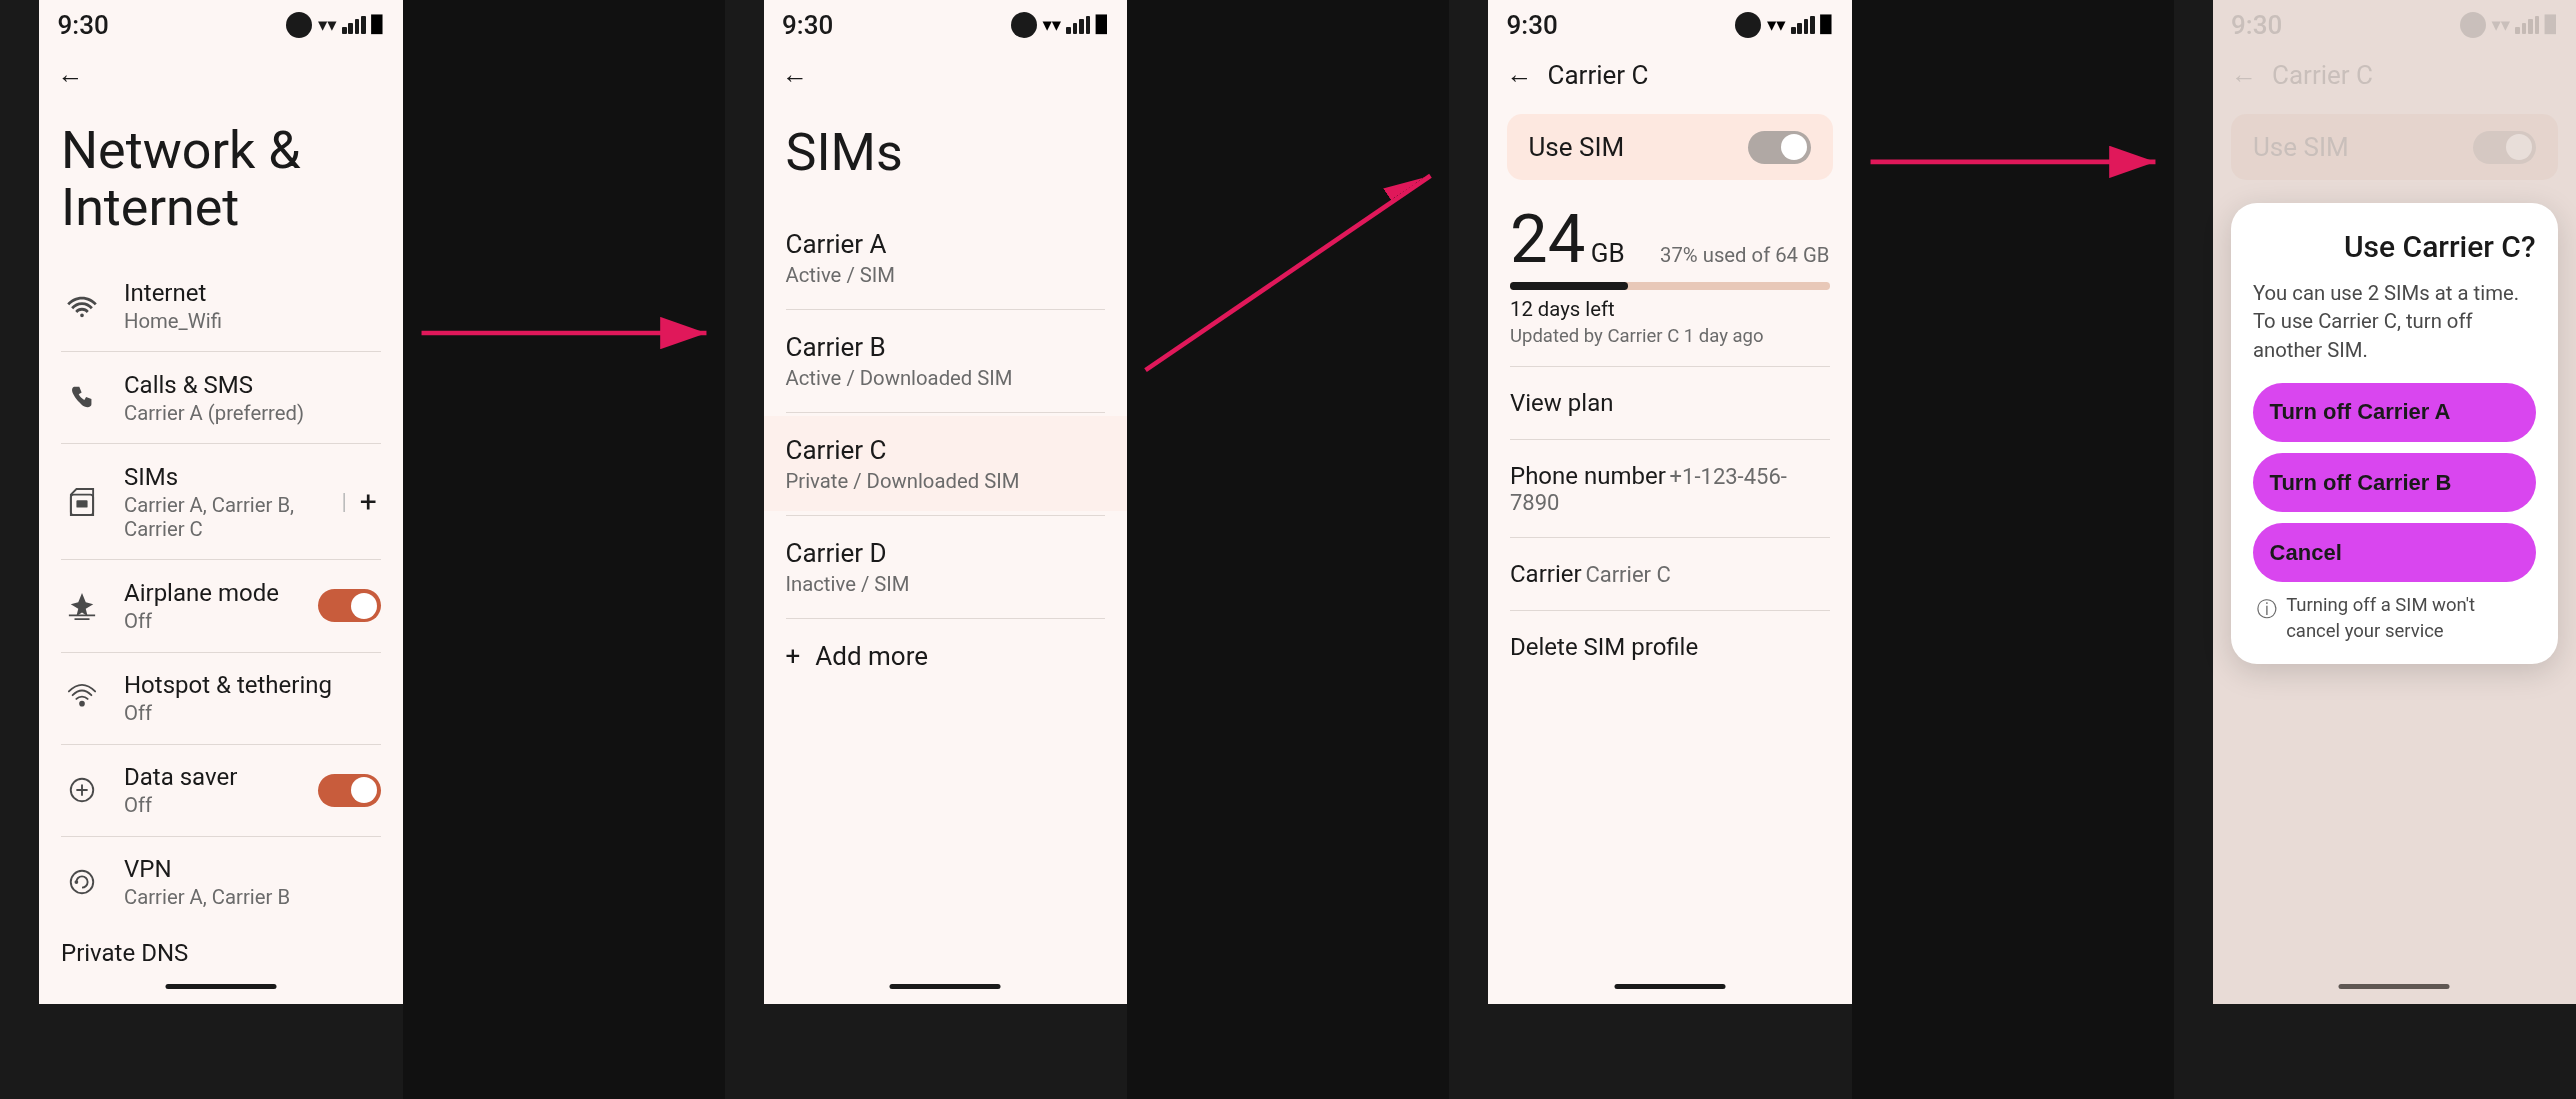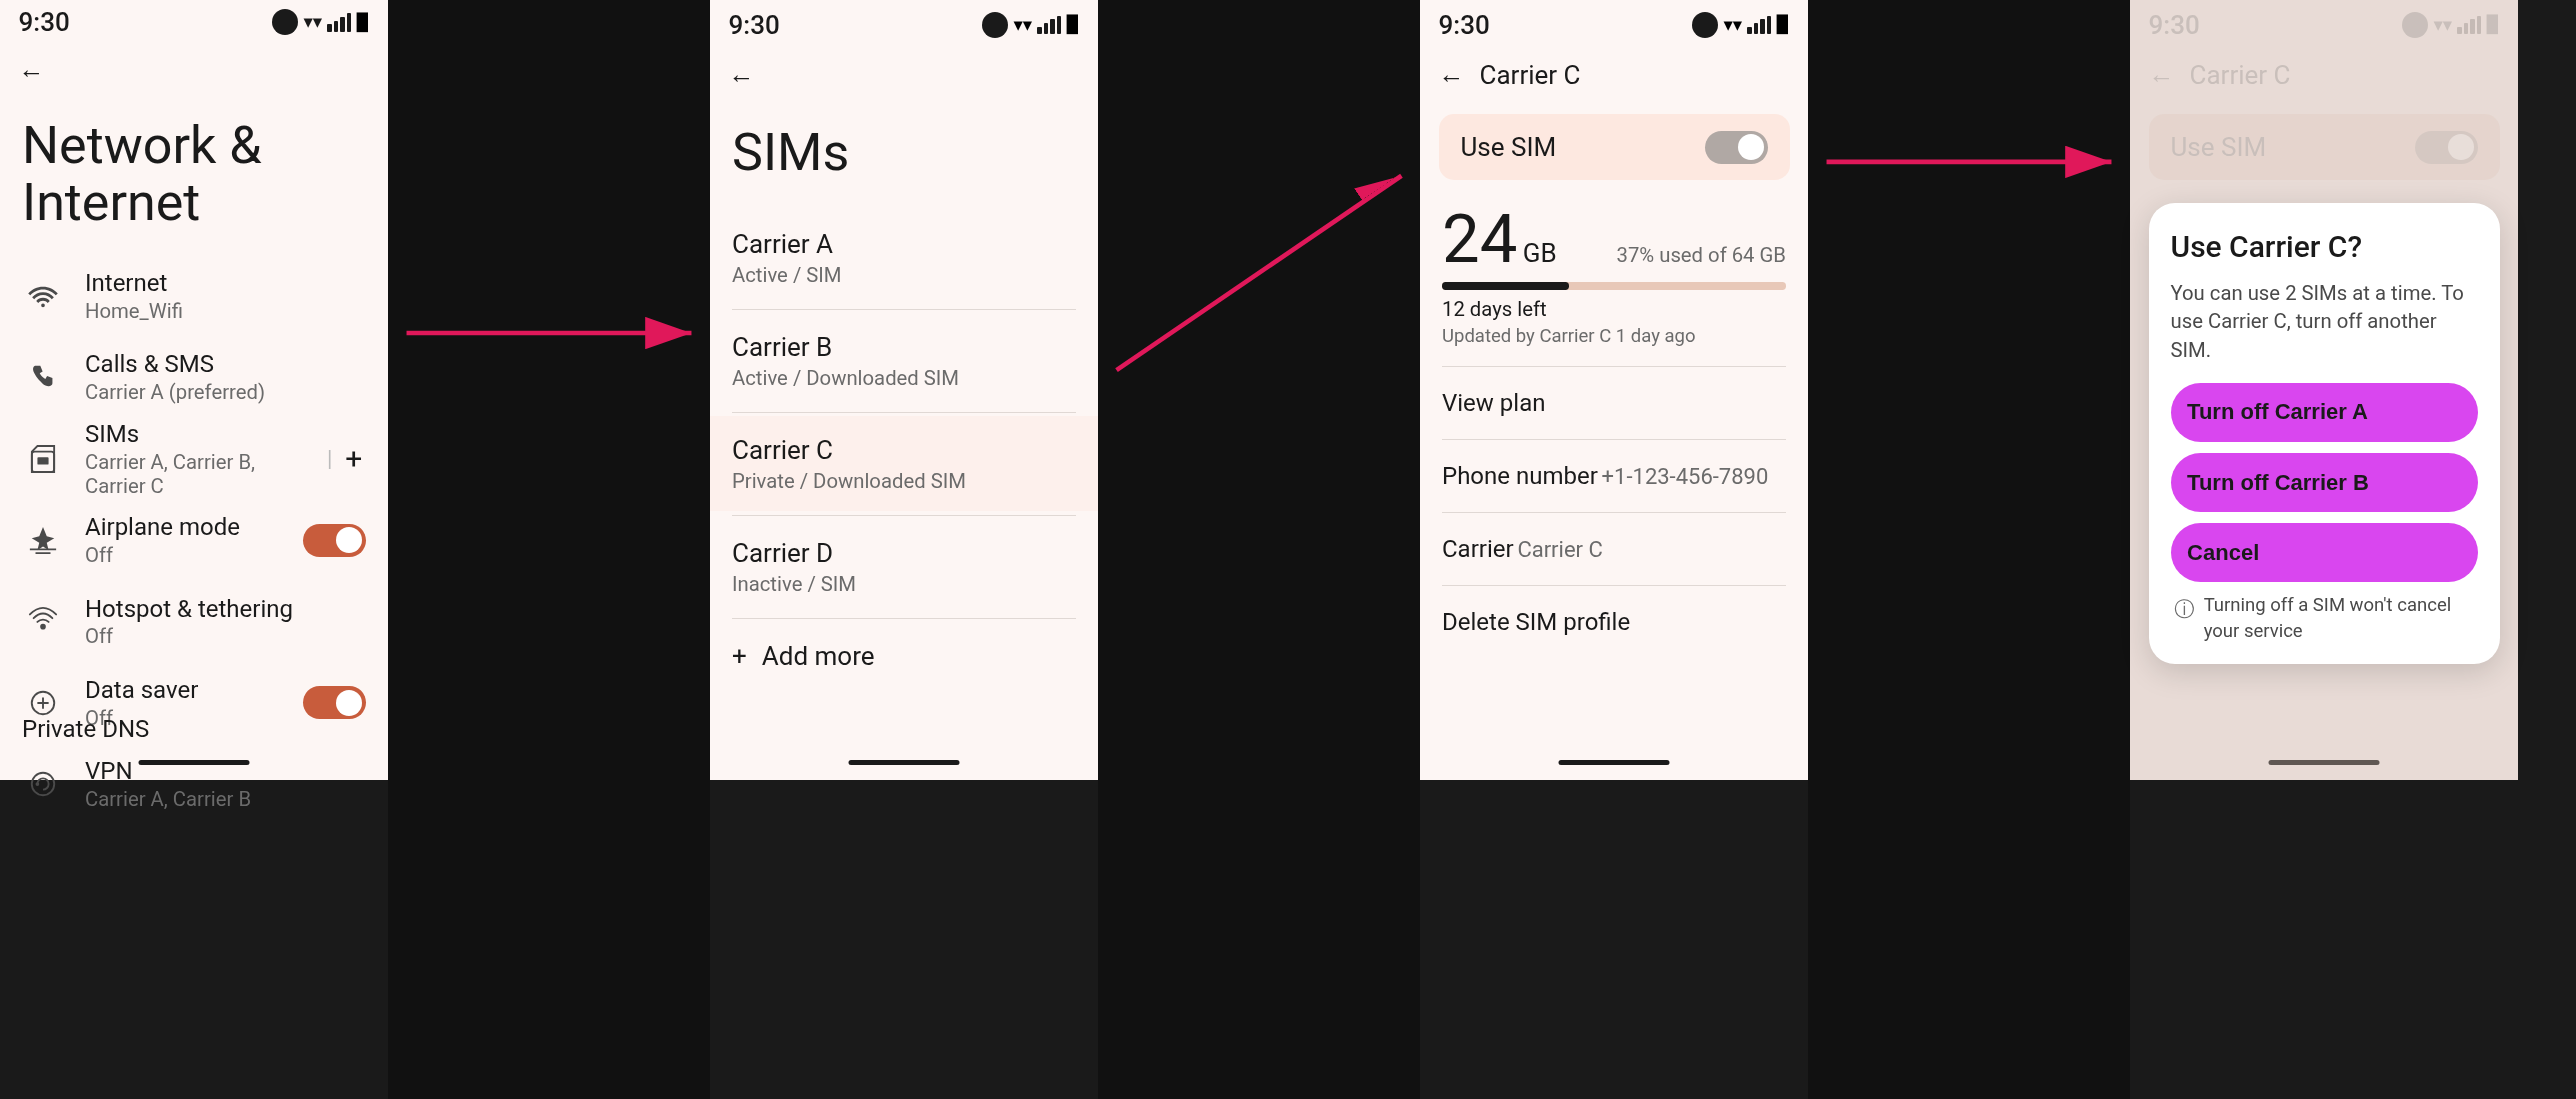--- a/index.html
+++ b/index.html
@@ -16,10 +16,11 @@
     
     .phone-panel {
       position: relative;
-      height: 780px;
+      height: 1004px;
       background: #fdf6f4;
       display: flex;
       flex-direction: column;
+      margin-left: 39px;
     }
 
     .phone-panel.panel-1 { width: 388px; }

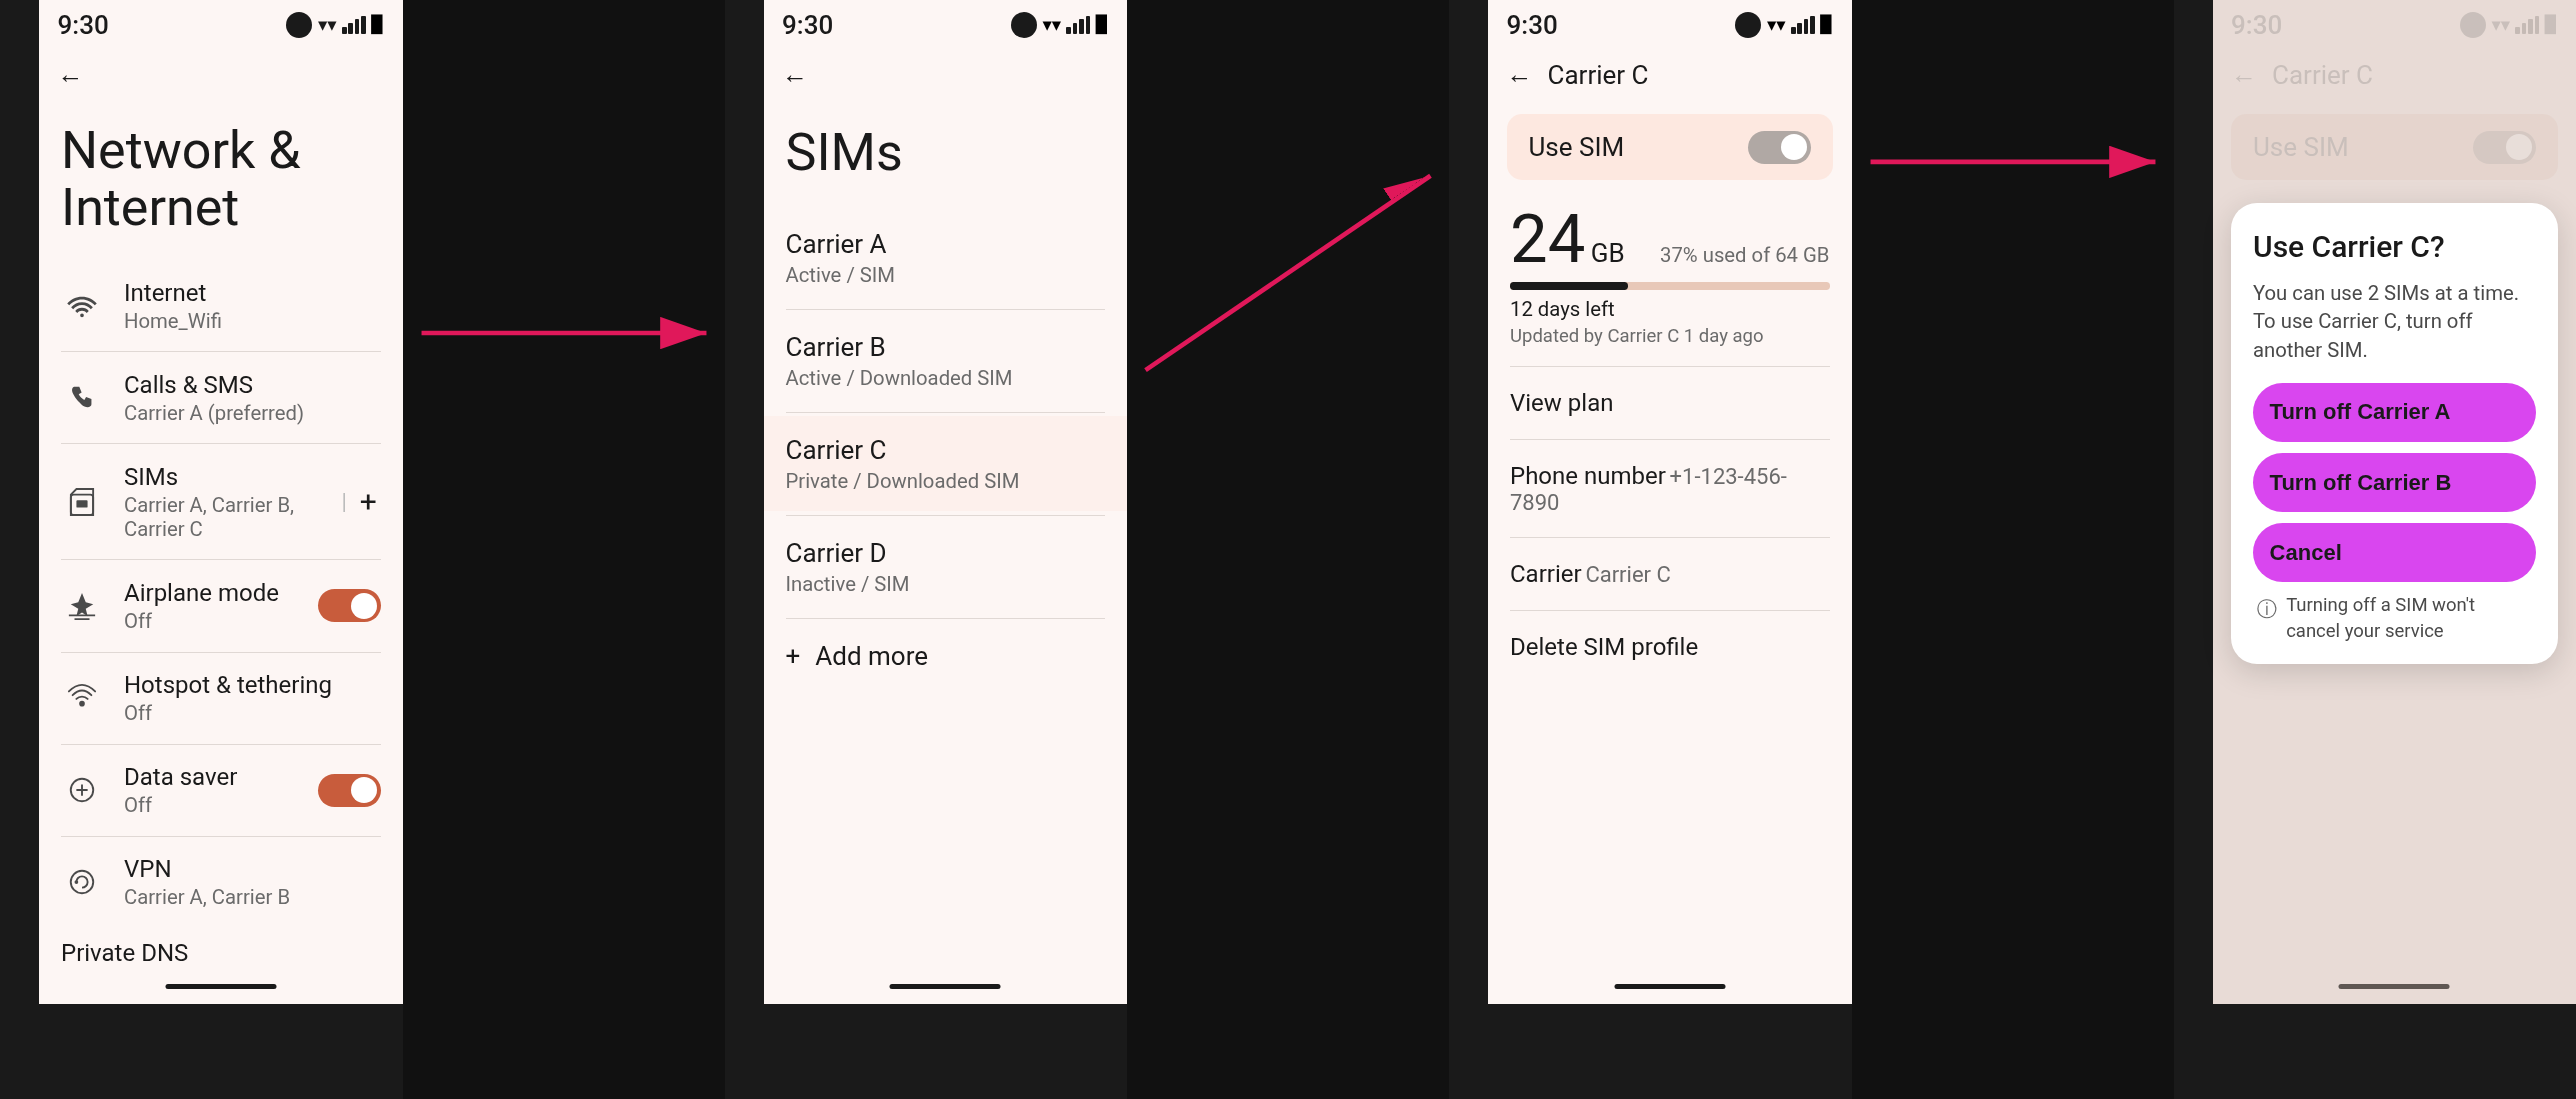--- a/index.html
+++ b/index.html
@@ -398,7 +398,7 @@
       font-size: 30px;
       font-weight: 500;
       color: #1a1a1a;
-      text-align: left;
+      text-align: right;
       margin-bottom: 15px;
     }
 

